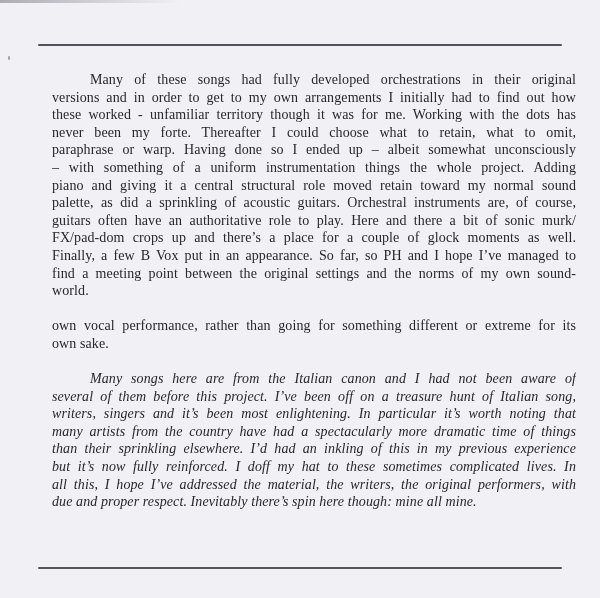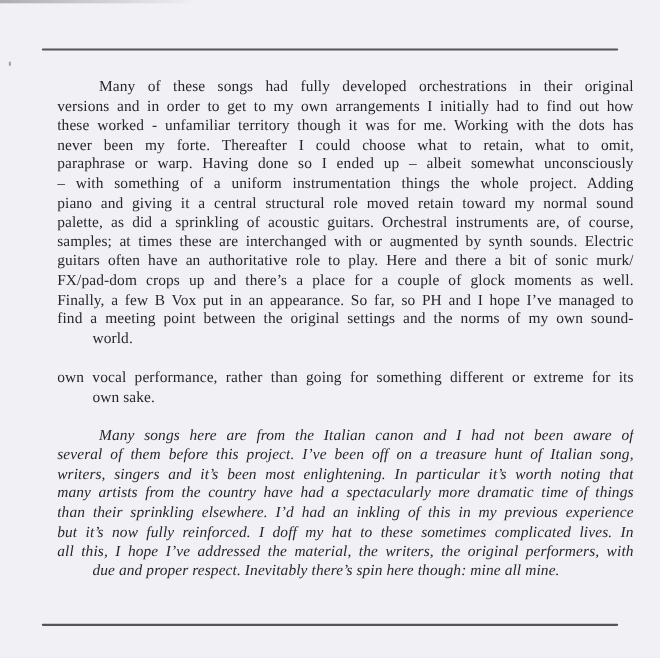--- a/index.html
+++ b/index.html
@@ -81,7 +81,6 @@
         <div class="text-line">– with something of a uniform instrumentation things the whole project. Adding</div>
         <div class="text-line">piano and giving it a central structural role moved retain toward my normal sound</div>
         <div class="text-line">palette, as did a sprinkling of acoustic guitars. Orchestral instruments are, of course,</div>
-        <div class="text-line">samples; at times these are interchanged with or augmented by synth sounds. Electric</div>
         <div class="text-line">guitars often have an authoritative role to play. Here and there a bit of sonic murk/</div>
         <div class="text-line">FX/pad-dom crops up and there’s a place for a couple of glock moments as well.</div>
         <div class="text-line">Finally, a few B Vox put in an appearance. So far, so PH and I hope I’ve managed to</div>

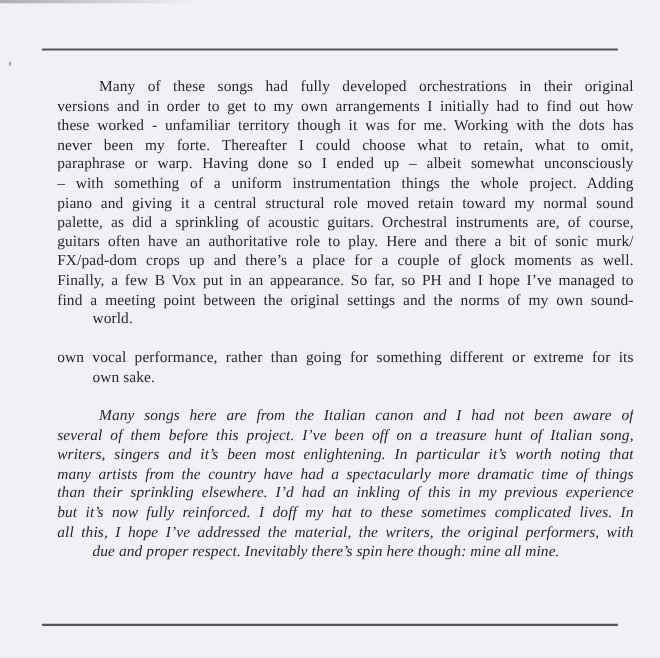--- a/index.html
+++ b/index.html
@@ -61,7 +61,6 @@
   .text-line.last-line {
     text-align: right;
     text-align-last: left;
-    margin-left: 32px;
   }
 </style>
 </head>

